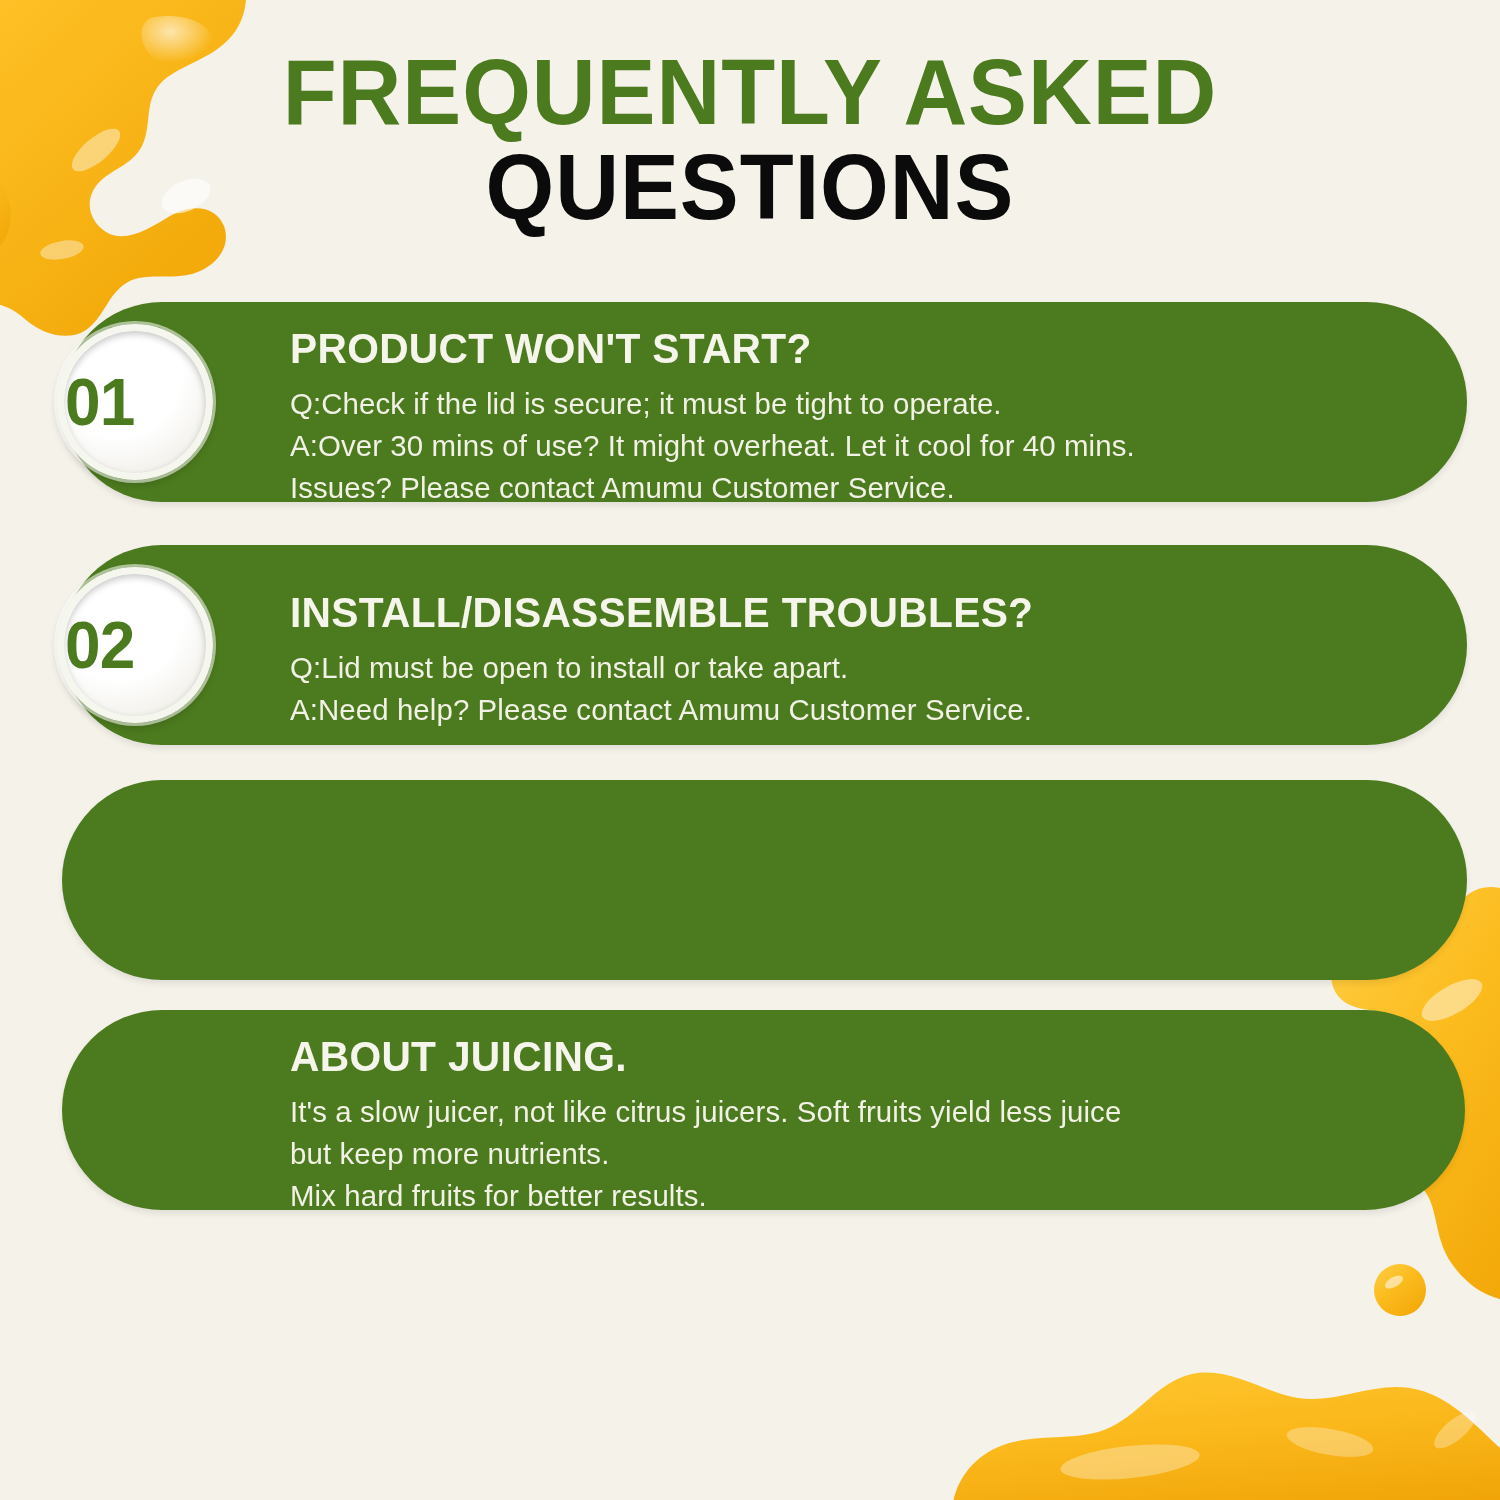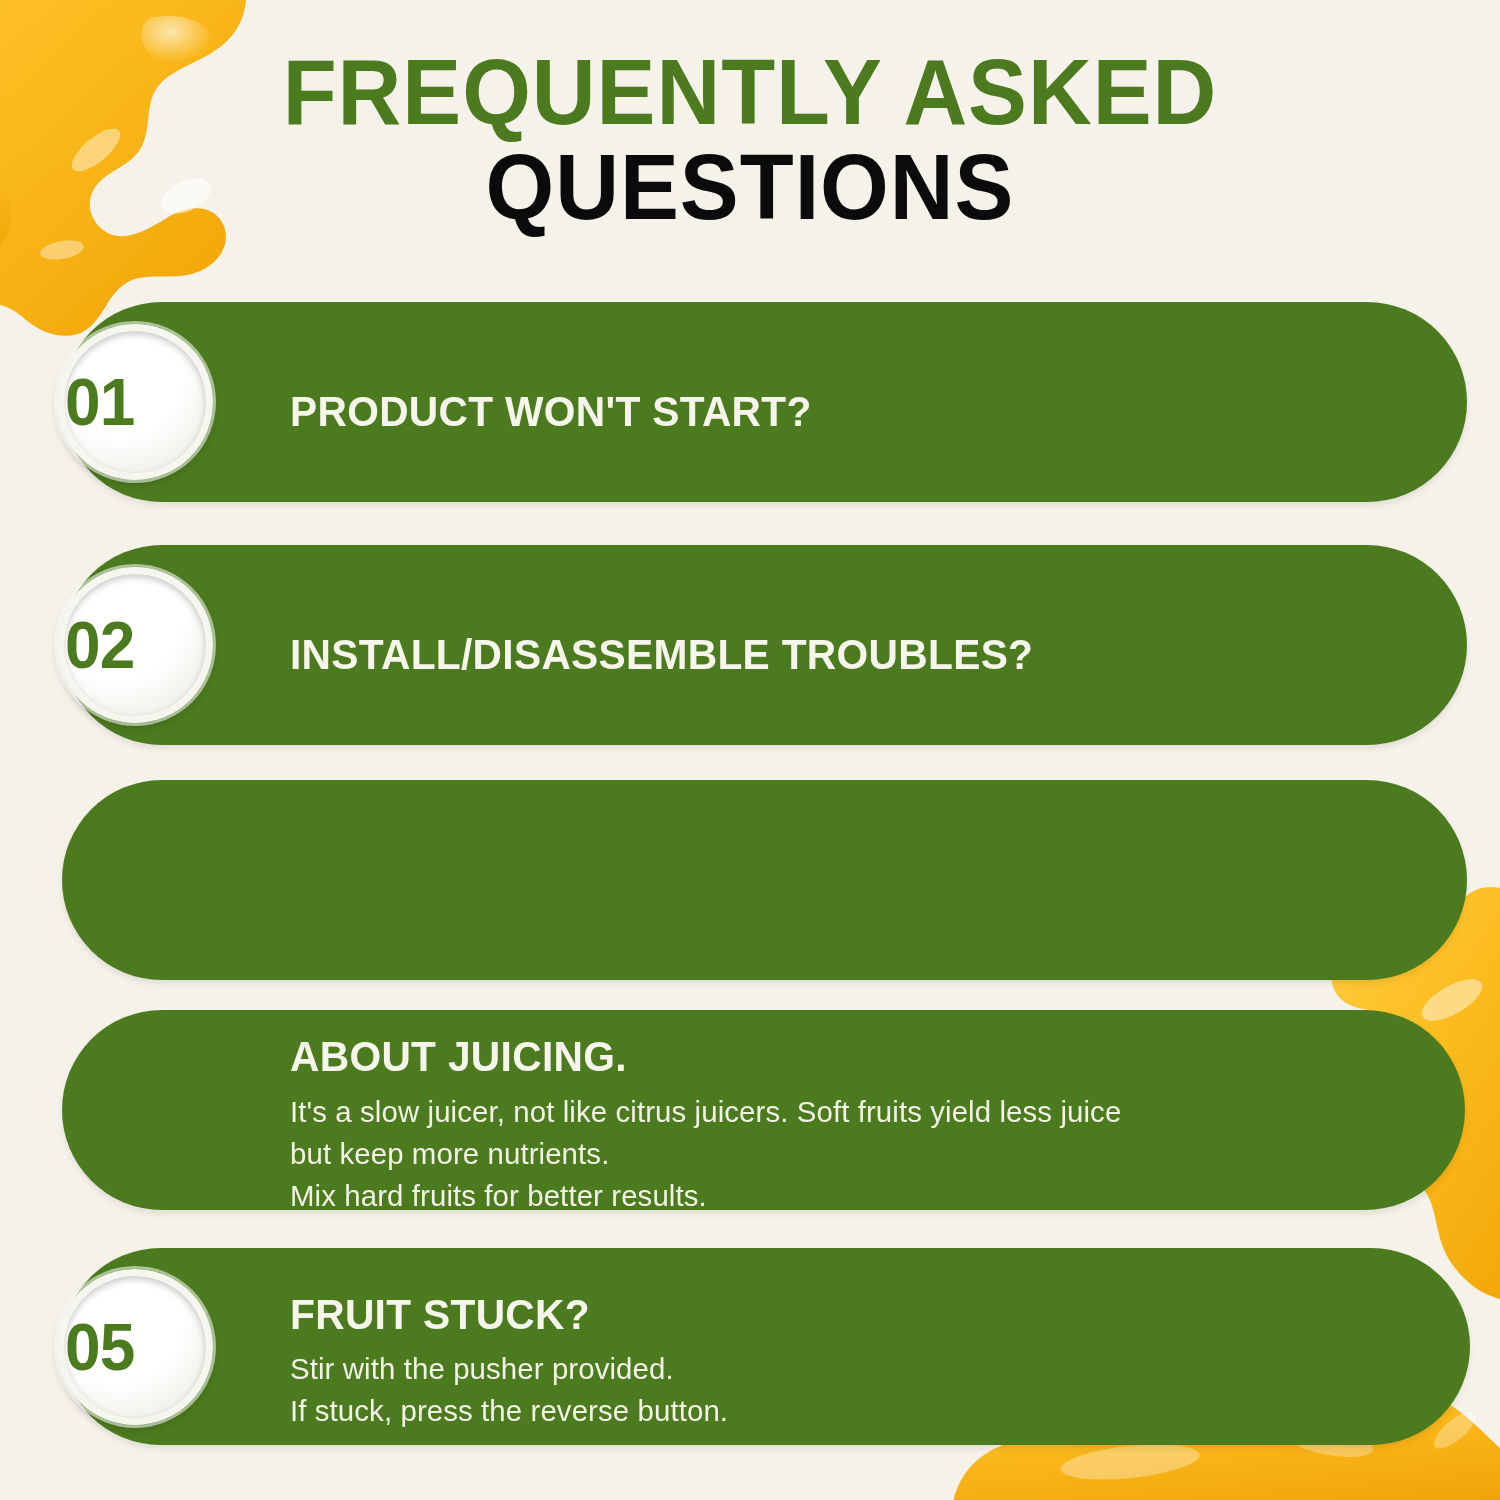--- a/index.html
+++ b/index.html
@@ -258,6 +258,11 @@
       </div>
       <div class="faq-body">
         <div class="faq-heading">PRODUCT WON'T START?</div>
+        <div class="faq-lines">
+          <div class="faq-line">Q:Check if the lid is secure; it must be tight to operate.</div>
+          <div class="faq-line">A:Over 30 mins of use? It might overheat. Let it cool for 40 mins.</div>
+          <div class="faq-line">Issues? Please contact Amumu Customer Service.</div>
+        </div>
       </div>
     </div>
 

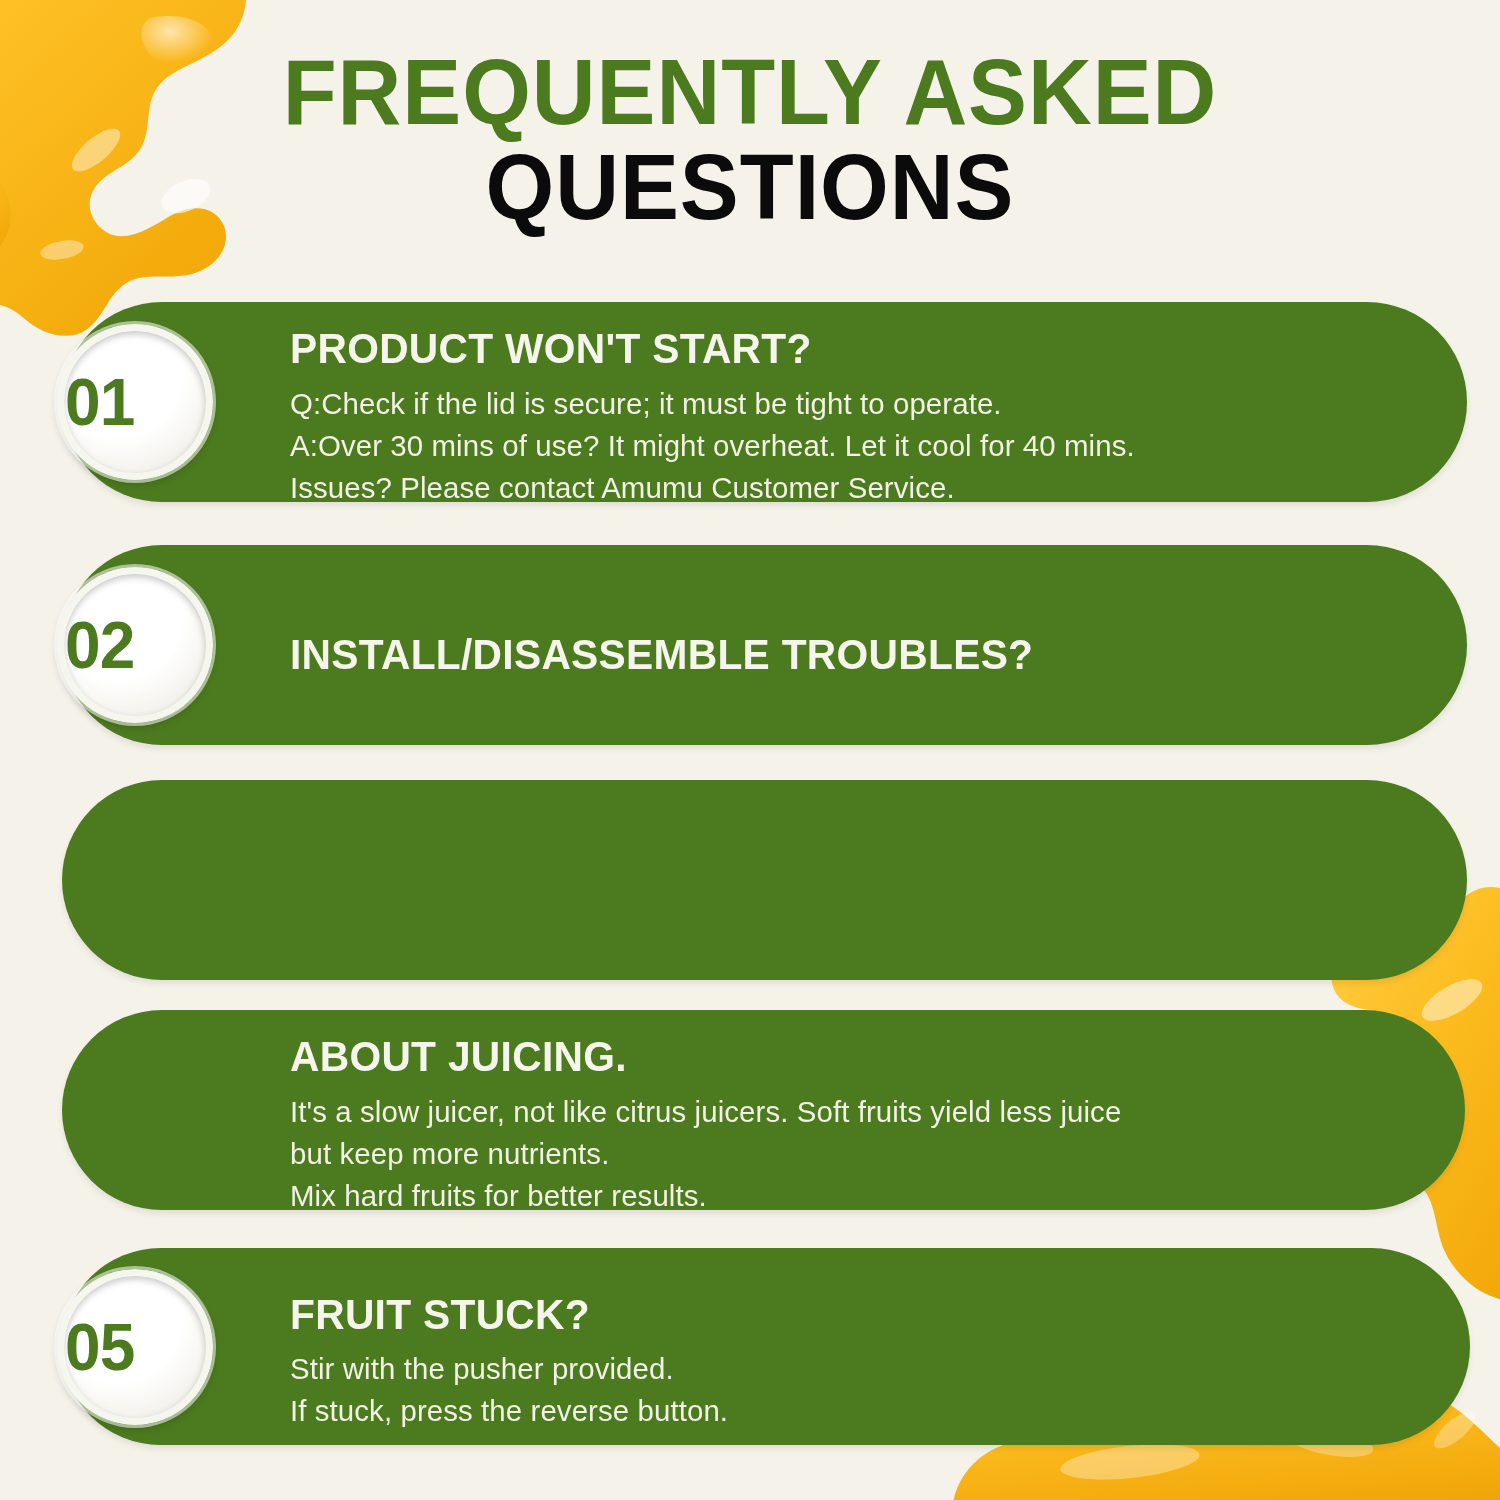--- a/index.html
+++ b/index.html
@@ -272,6 +272,10 @@
       </div>
       <div class="faq-body">
         <div class="faq-heading">INSTALL/DISASSEMBLE TROUBLES?</div>
+        <div class="faq-lines">
+          <div class="faq-line">Q:Lid must be open to install or take apart.</div>
+          <div class="faq-line">A:Need help? Please contact Amumu Customer Service.</div>
+        </div>
       </div>
     </div>
 

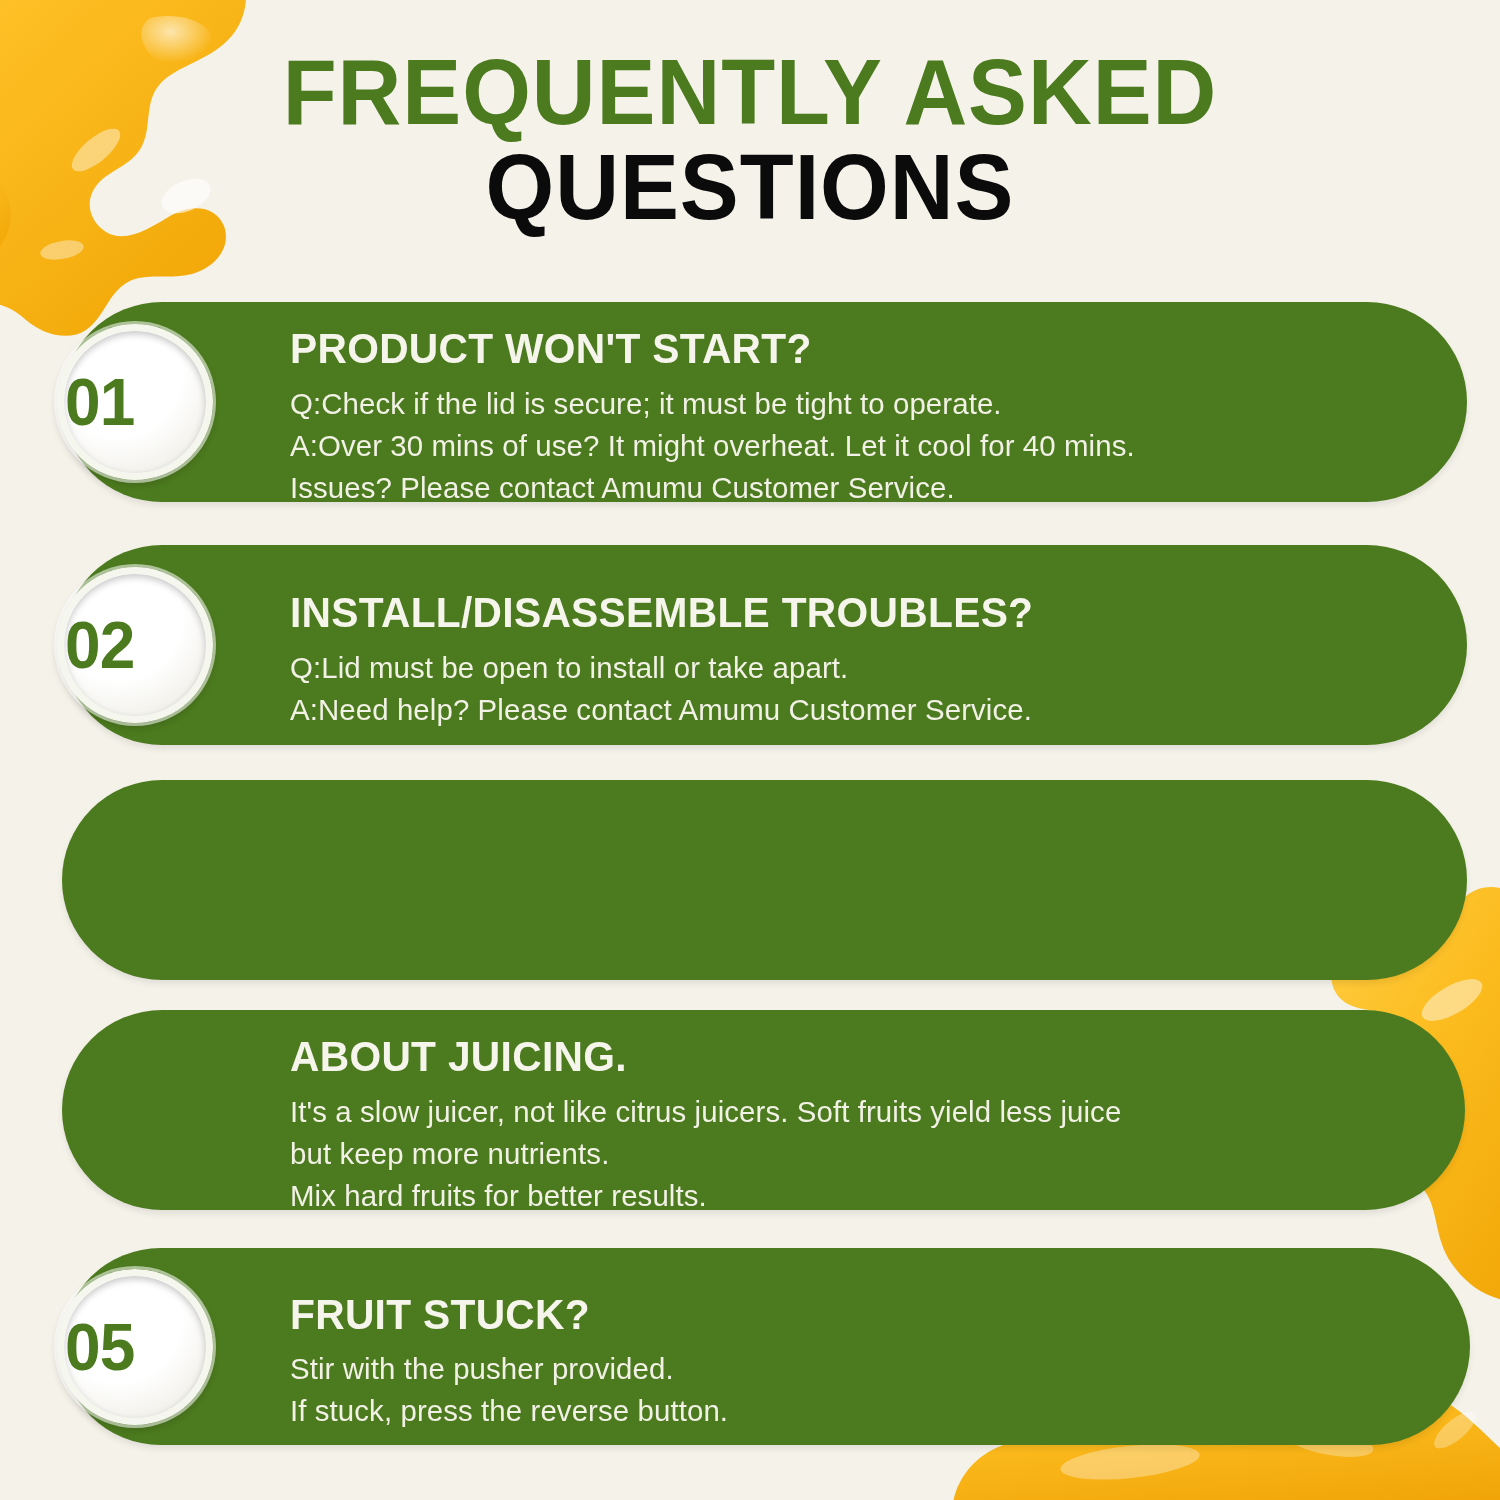--- a/index.html
+++ b/index.html
@@ -293,18 +293,6 @@
       </div>
     </div>
 
-    <div class="faq-card" style="left:62px; top:1248px; width:1408px; height:197px;">
-      <div class="faq-badge">
-        <span class="faq-badge-num">05</span>
-      </div>
-      <div class="faq-body">
-        <div class="faq-heading">FRUIT STUCK?</div>
-        <div class="faq-lines">
-          <div class="faq-line">Stir with the pusher provided.</div>
-          <div class="faq-line">If stuck, press the reverse button.</div>
-        </div>
-      </div>
-    </div>
 
   </div>
 </div>

